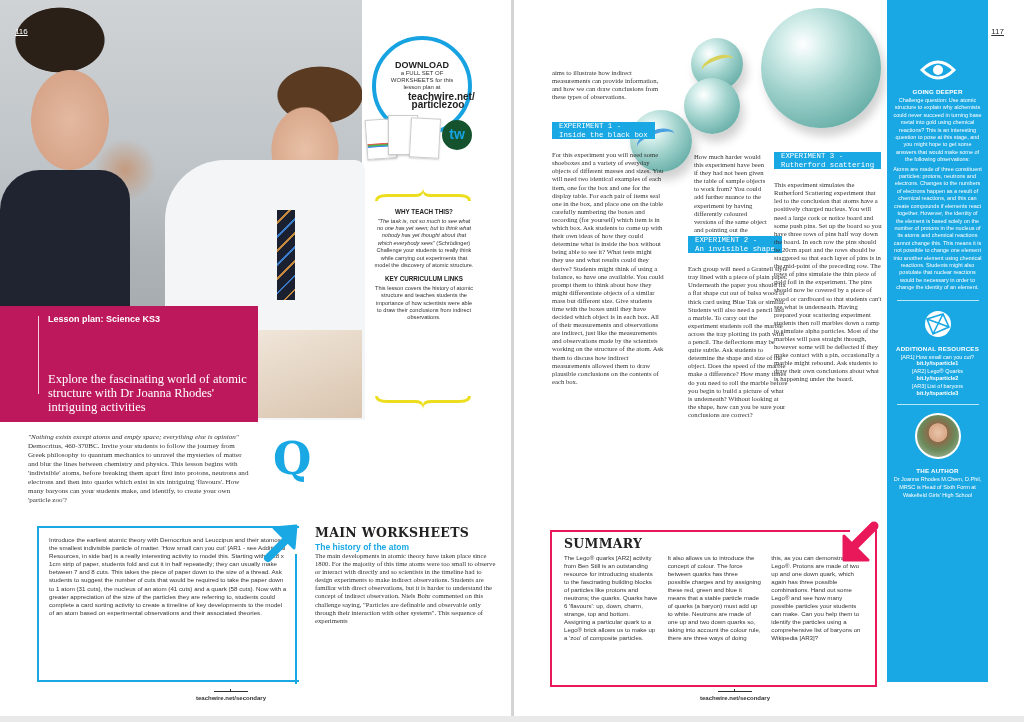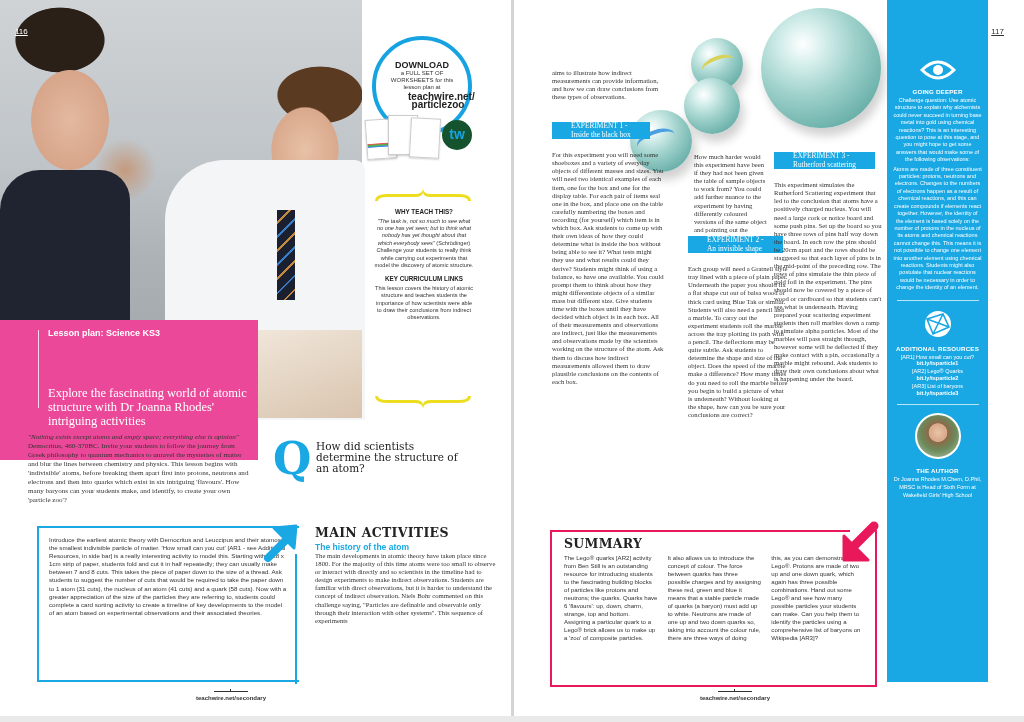--- a/index.html
+++ b/index.html
@@ -78,7 +78,7 @@
 
   
   .rp-col { position: absolute; font-family: "Liberation Serif", serif; font-size: 6.7px; line-height: 8.1px; color: #333; }
-  .exp-tag { display: inline-block; background: #19a8e4; color: #fff; font-family: Liberation Serif, serif; font-size: 7.4px; line-height: 8.6px; padding: 0 19px; margin-bottom: 12px; }
+  .exp-tag { display: inline-block; background: #19a8e4; color: #fff; font-family: Liberation Mono, monospace; font-size: 7.4px; line-height: 8.6px; padding: 0 7px; margin-bottom: 12px; }
   .exp-tag span { display: block; }
 
   .marbles { position: absolute; left: 636px; top: 18px; width: 250px; height: 150px; }

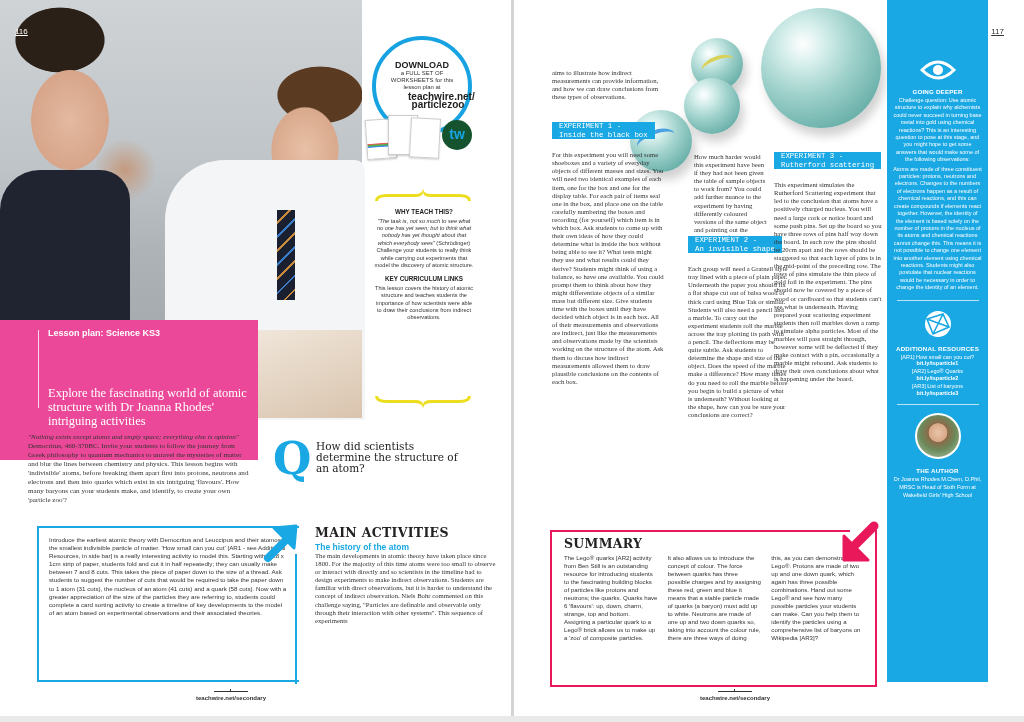--- a/index.html
+++ b/index.html
@@ -30,7 +30,7 @@
   .page-num-left { position: absolute; left: 15px; top: 27px; font-family: "Liberation Sans", sans-serif; font-size: 8px; color: #fff; text-decoration: underline; }
   .page-num-right { position: absolute; right: 20px; top: 27px; font-family: "Liberation Sans", sans-serif; font-size: 8px; color: #333; text-decoration: underline; }
 
-  .title-box { position: absolute; left: 0; top: 320px; width: 258px; height: 140px; background: #ec4899; }
+  .title-box { position: absolute; left: 0; top: 306px; width: 258px; height: 116px; background: #be185d; }
   .title-box .rule { position: absolute; left: 38px; top: 10px; width: 1px; height: 78px; background: rgba(255,255,255,.8); }
   .title-box .kicker { position: absolute; left: 48px; top: 8px; font-family: "Liberation Sans", sans-serif; font-weight: bold; font-size: 9px; color: #fff; }
   .title-box .title { position: absolute; left: 48px; top: 17px; width: 210px; font-family: "DejaVu Serif", serif; font-weight: bold; font-size: 24px; line-height: 23px; color: #fff; letter-spacing: .3px; }

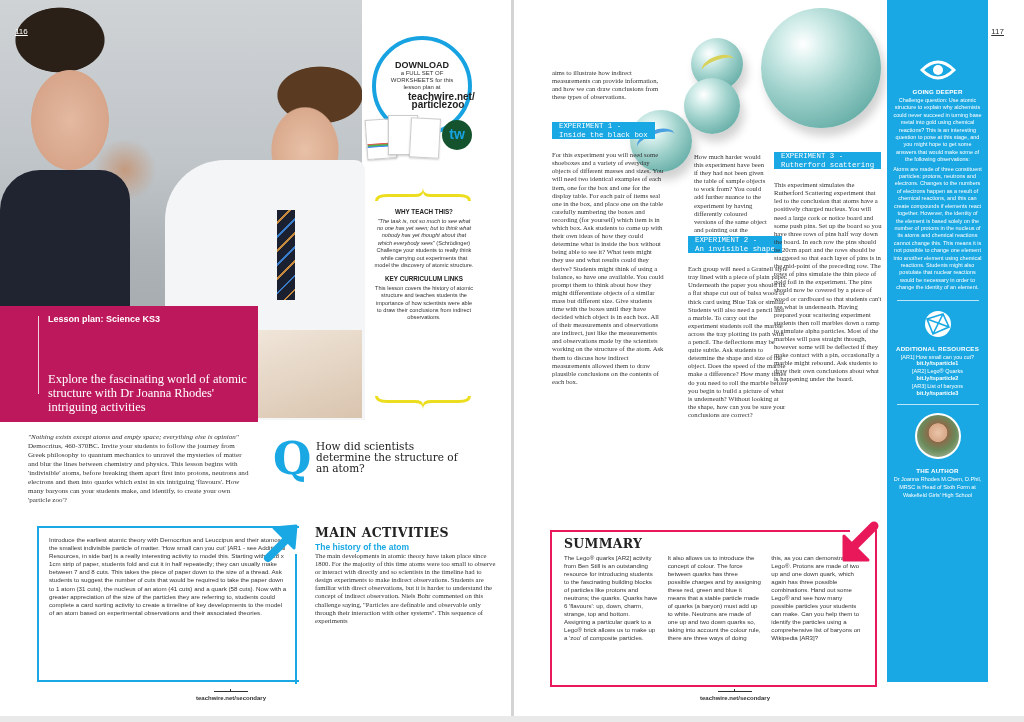--- a/index.html
+++ b/index.html
@@ -151,7 +151,6 @@
 
   <div class="qbox">
     <div class="q-letter">Q</div>
-    <div class="q-text">How did scientists determine the structure of an atom?</div>
   </div>
 
   <div class="starter">

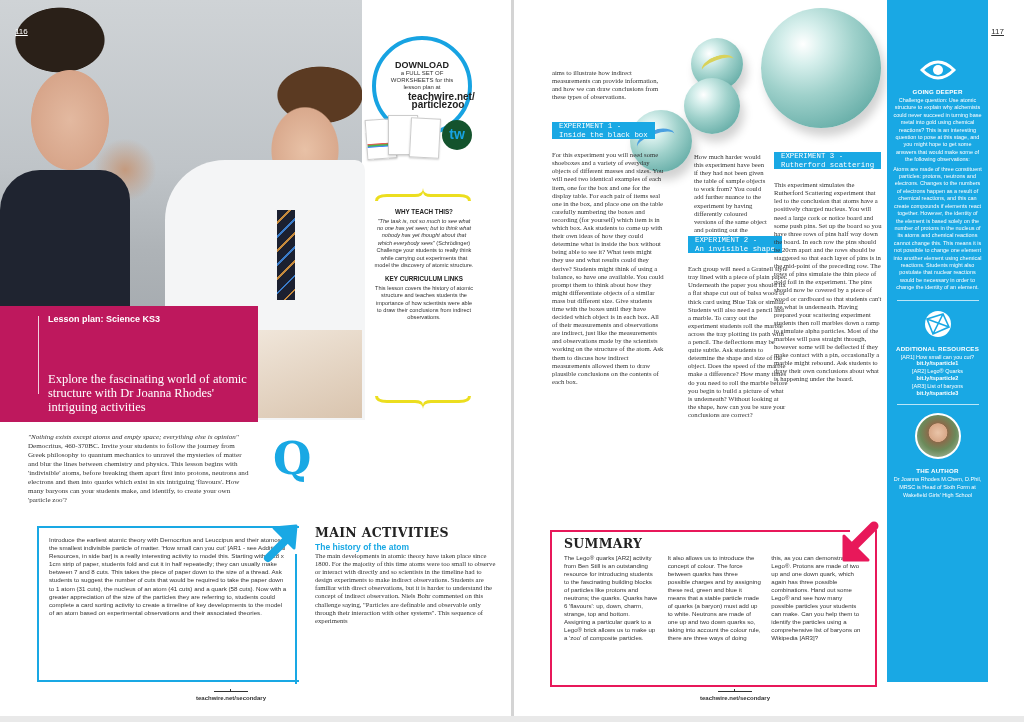--- a/index.html
+++ b/index.html
@@ -164,7 +164,7 @@
   </svg>
 
   <div class="main-act">
-    <div class="box-h">MAIN ACTIVITIES</div>
+    <div class="box-h">MAIN WORKSHEETS</div>
     <div class="sub-h">The history of the atom</div>
     <p>The main developments in atomic theory have taken place since 1800. For the majority of this time atoms were too small to observe or interact with directly and so scientists in the timeline had to design experiments to make indirect observations. Students are familiar with direct observations, but it is harder to understand the concept of indirect observation. Niels Bohr commented on this challenge saying, "Particles are definable and observable only through their interaction with other systems". This sequence of experiments</p>
   </div>

